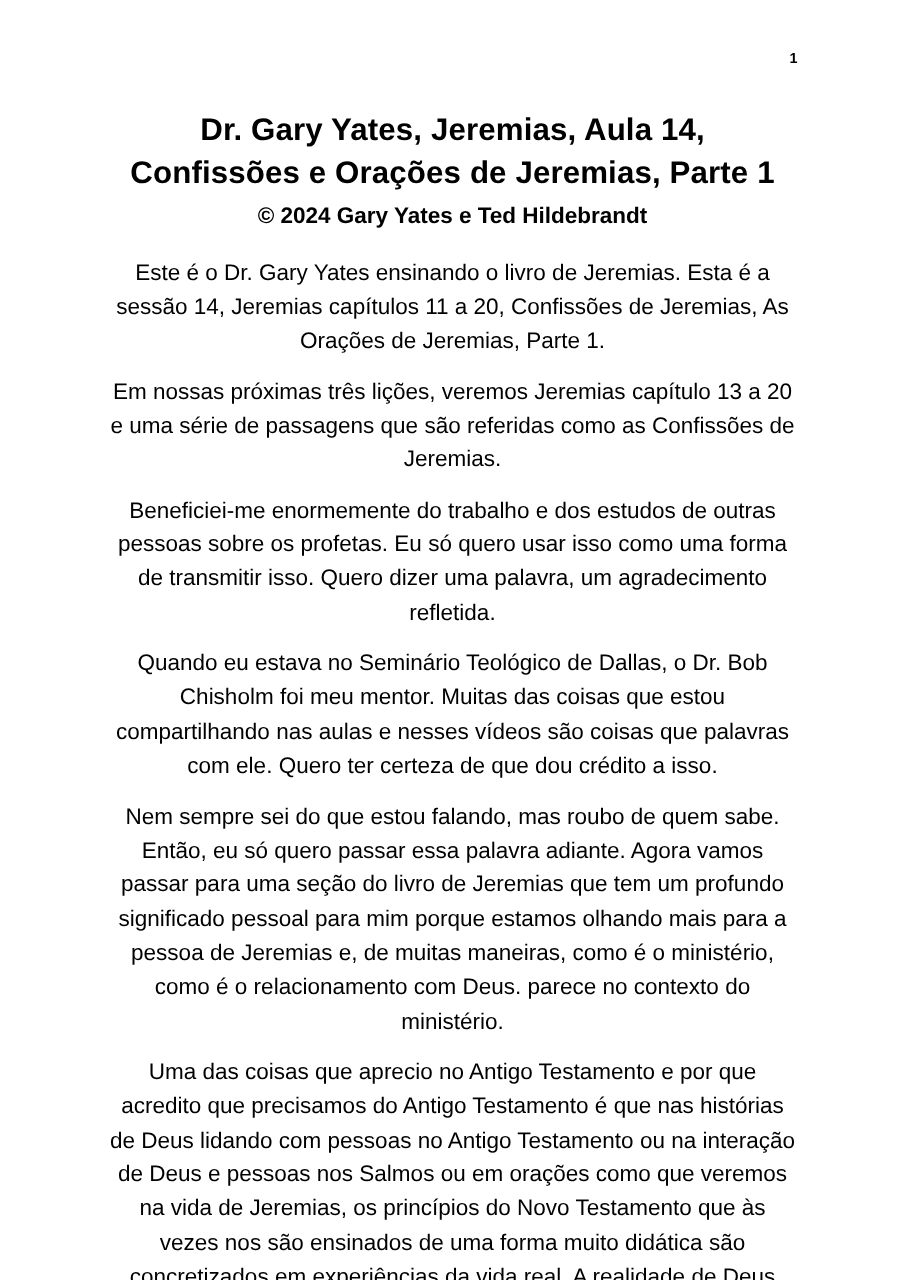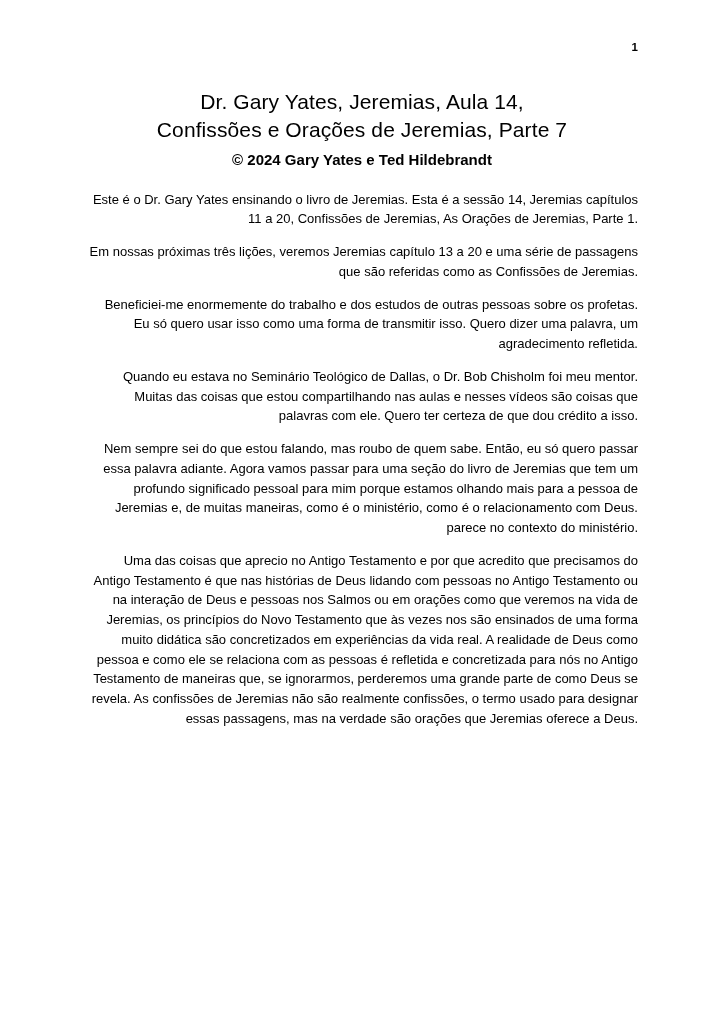--- a/index.html
+++ b/index.html
@@ -34,8 +34,8 @@
     text-align: center;
   }
   .doc-title-line {
-    font-size: 21px;
-    font-weight: normal;
+    font-size: 25px;
+    font-weight: bold;
     line-height: 1.35;
     letter-spacing: 0.1px;
   }

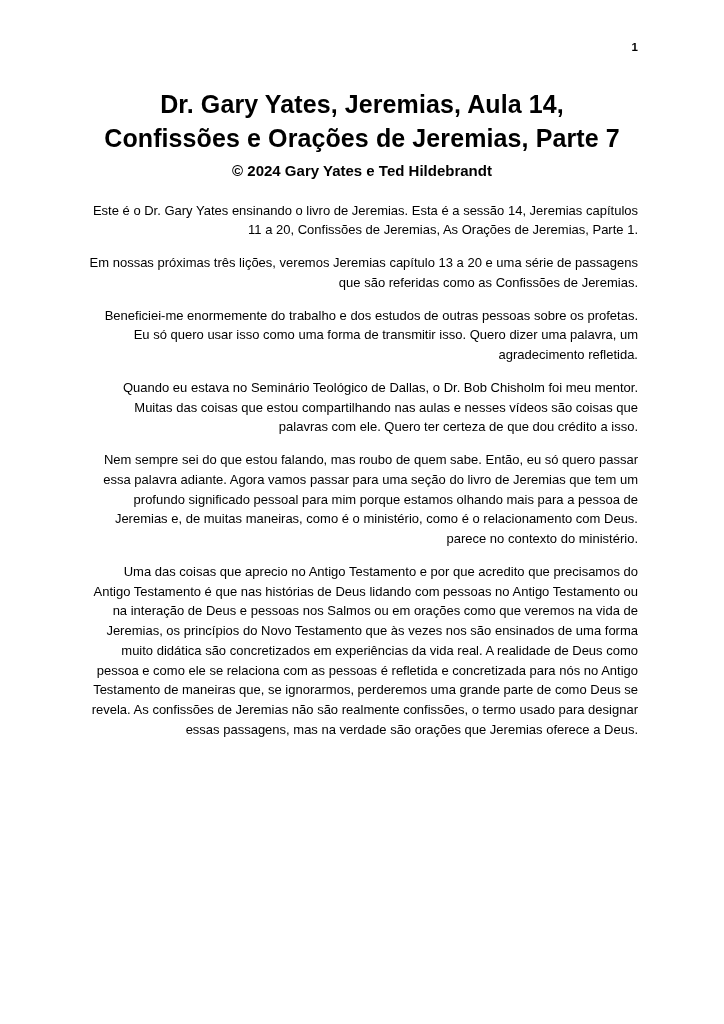--- a/index.html
+++ b/index.html
@@ -65,7 +65,7 @@
 
   <div class="title-block">
     <div class="doc-title-line">Dr. Gary Yates, Jeremias, Aula 14,</div>
-    <div class="doc-title-line">Confissões e Orações de Jeremias, Parte 7</div>
+    <div class="doc-title-line">Confissões e Orações de Jeremias, Parte 1</div>
   </div>
 
   <div class="copyright">© 2024 Gary Yates e Ted Hildebrandt</div>

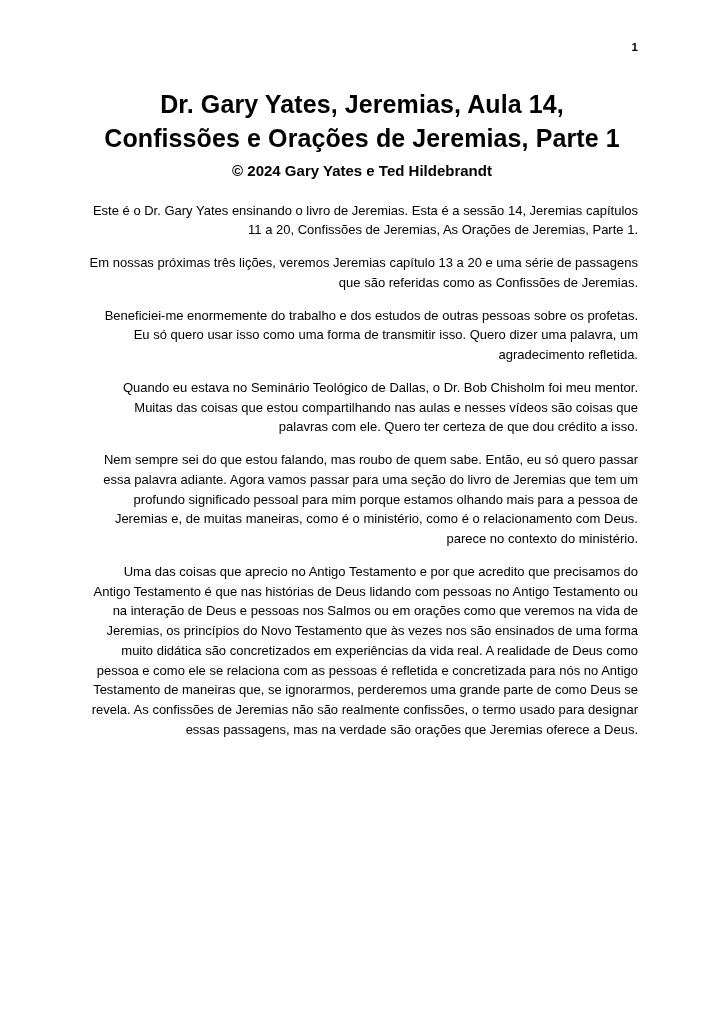--- a/index.html
+++ b/index.html
@@ -41,7 +41,7 @@
   }
   .copyright {
     margin-top: 6px;
-    font-size: 15px;
+    font-size: 18px;
     font-weight: bold;
     text-align: center;
   }

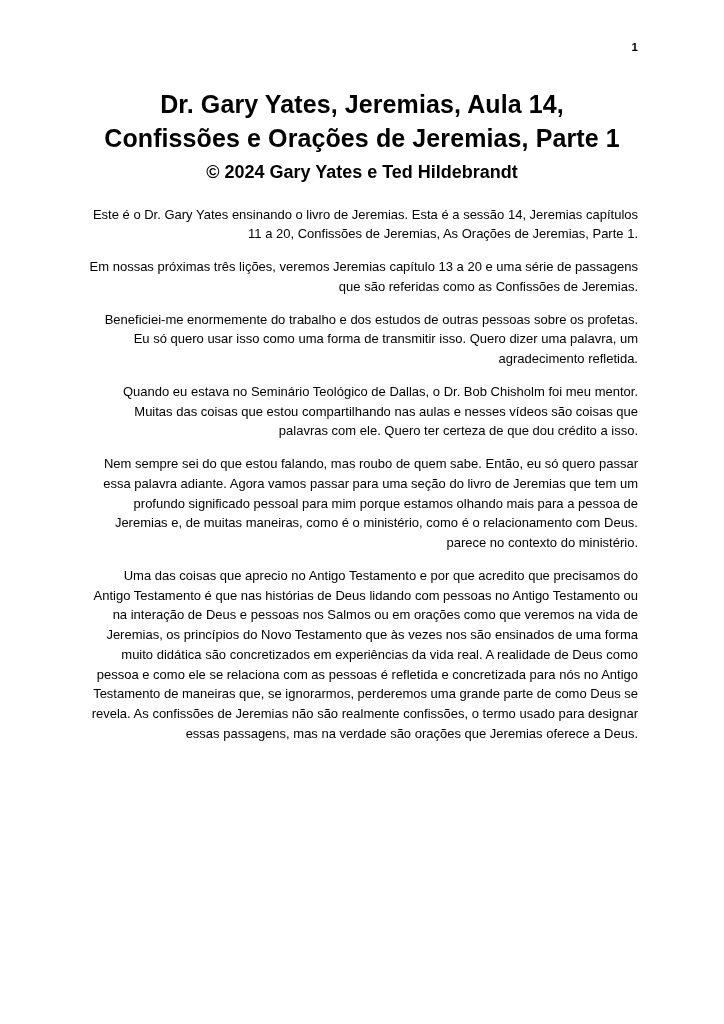--- a/index.html
+++ b/index.html
@@ -49,9 +49,9 @@
     margin-top: 22px;
   }
   .para {
-    font-size: 13px;
+    font-size: 18px;
     line-height: 1.52;
-    text-align: right;
+    text-align: center;
     margin: 0 0 13px 0;
     hyphens: none;
   }

